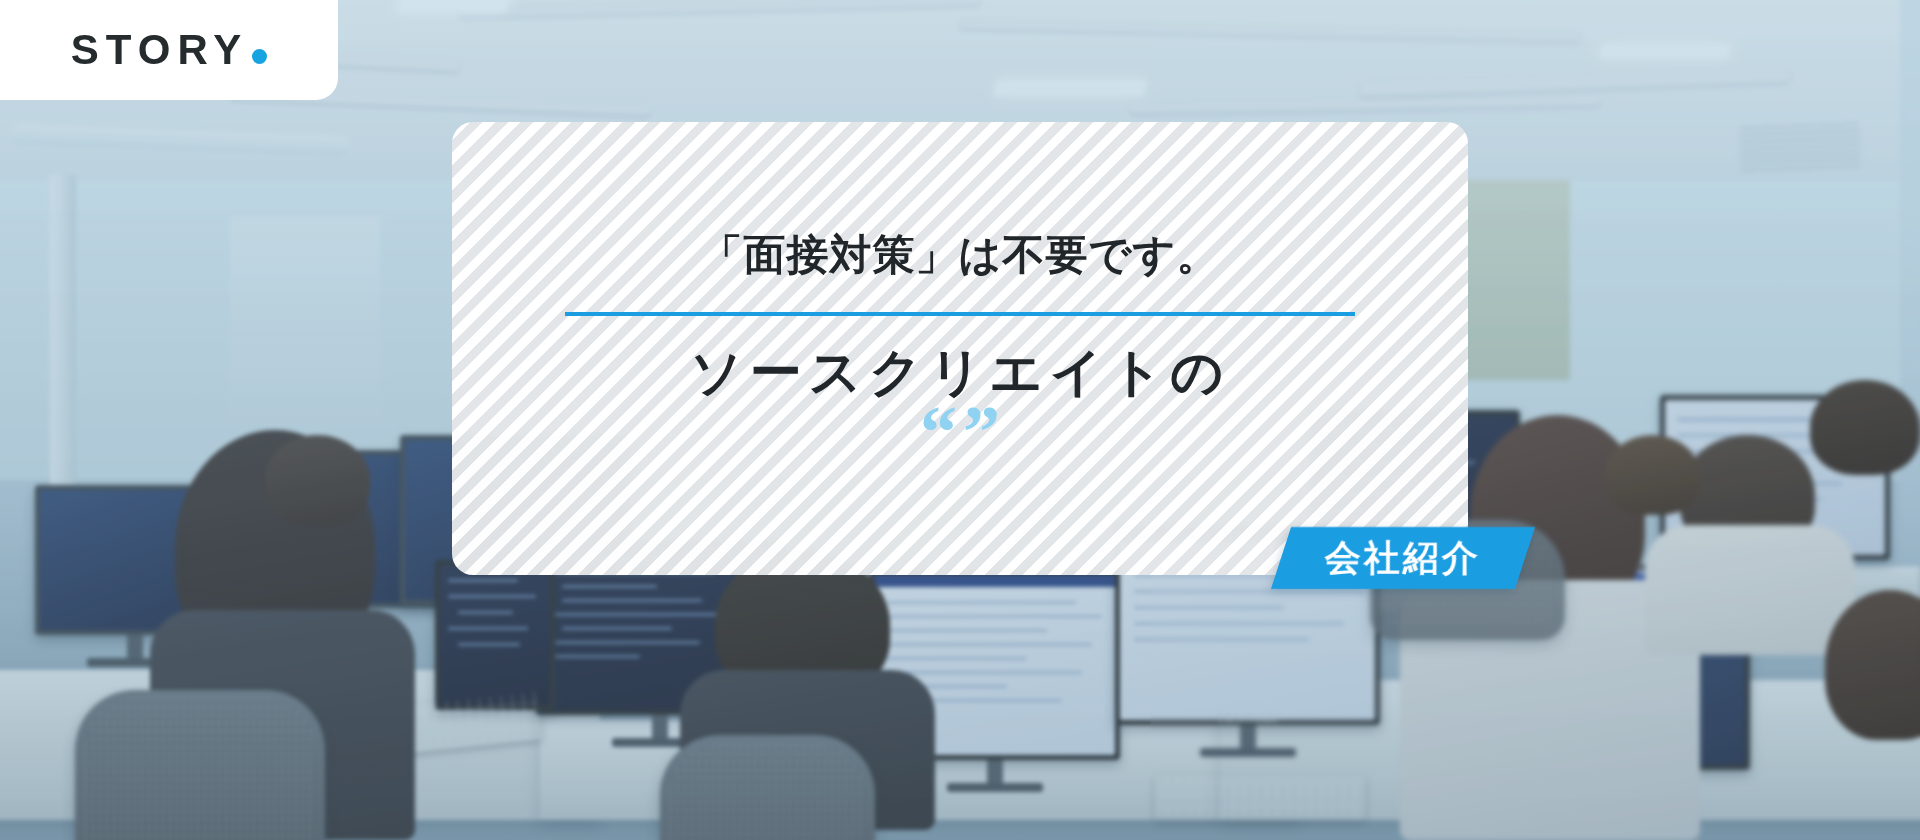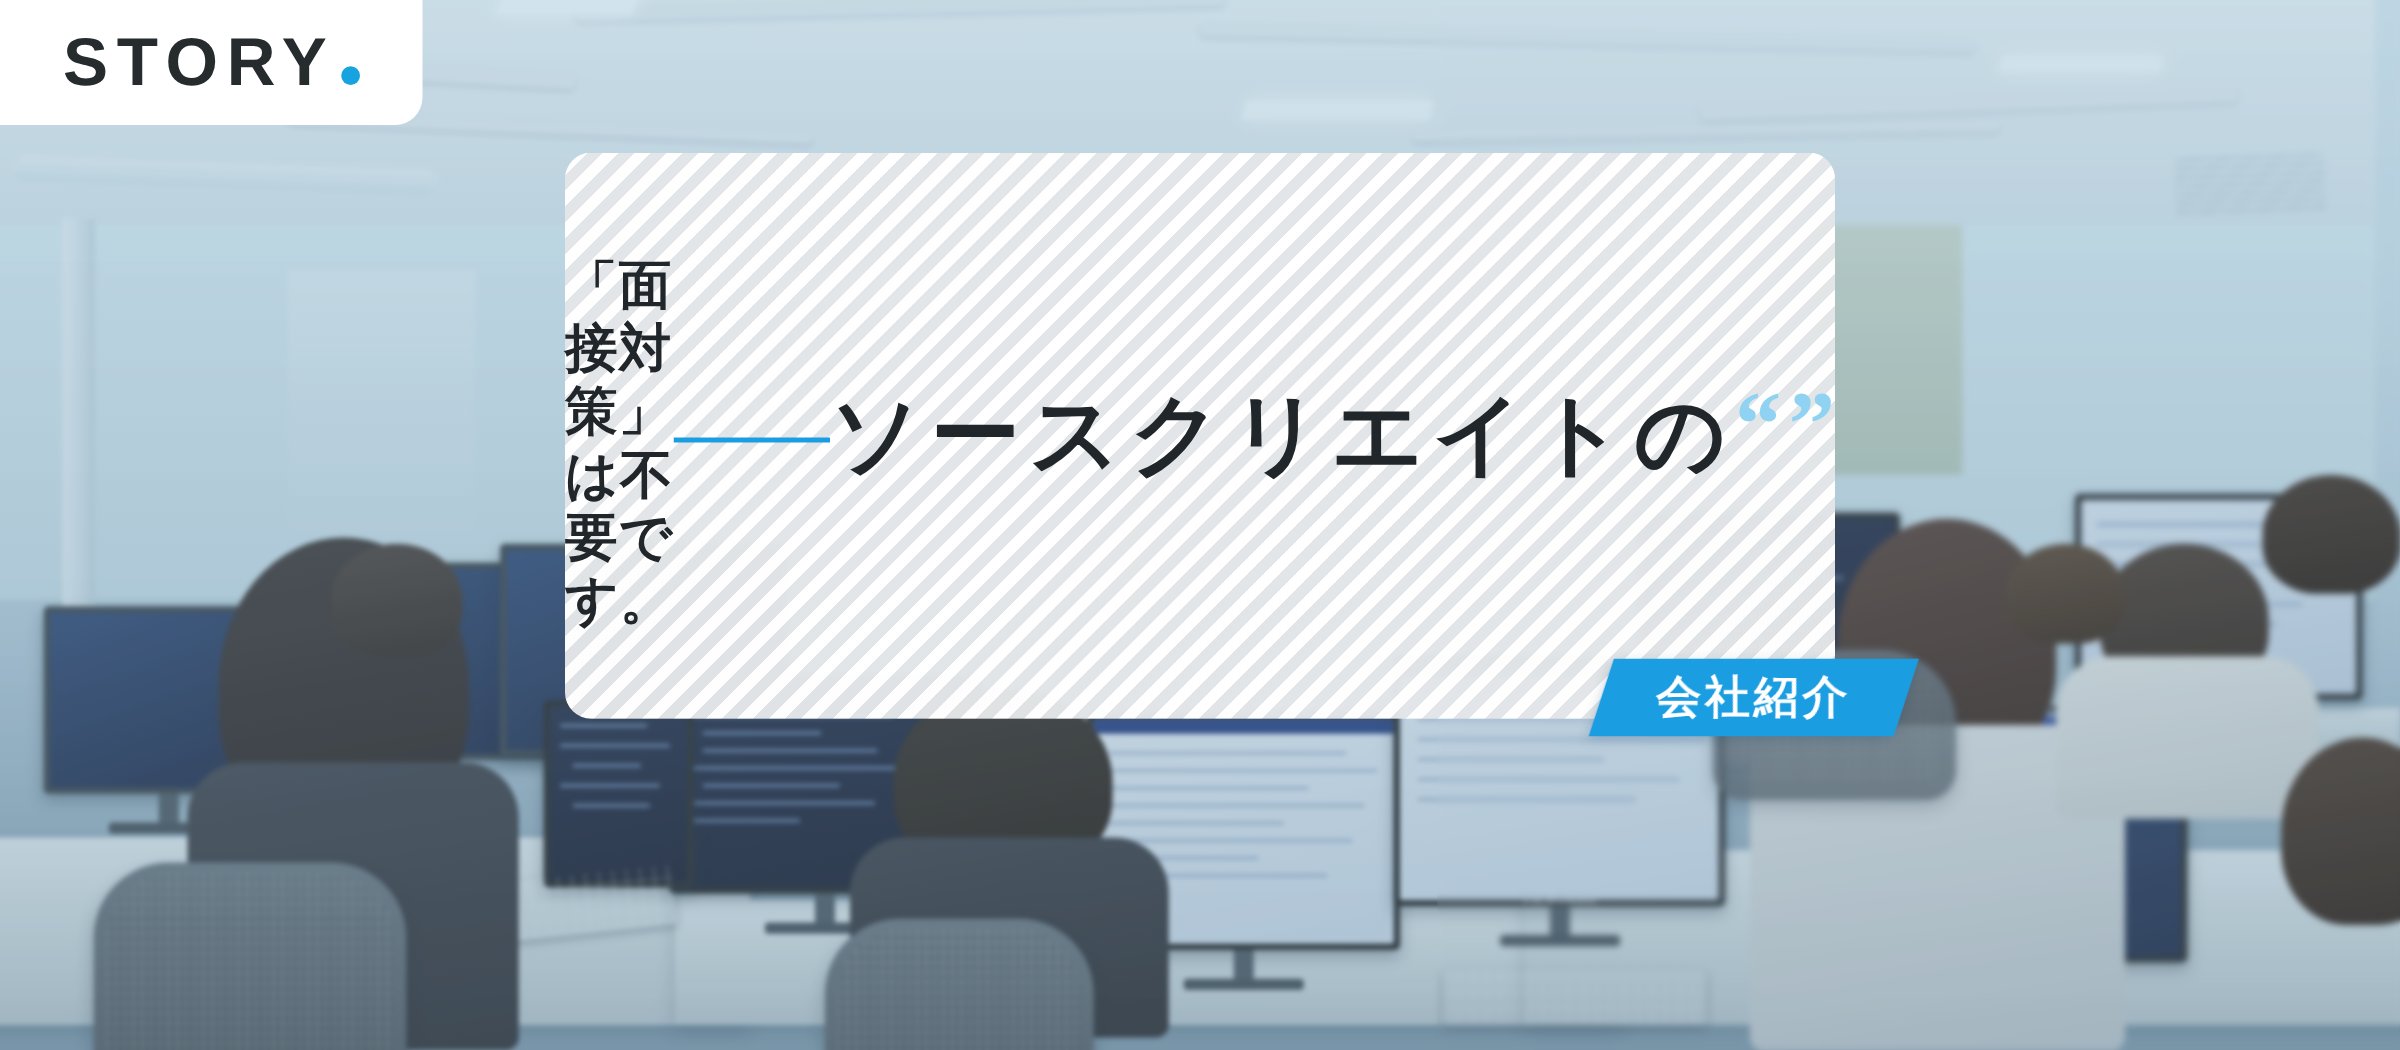--- a/index.html
+++ b/index.html
@@ -134,7 +134,7 @@
     z-index:30;
   }
   .logo-text {
-    font-size:54px; font-weight:bold; letter-spacing:7px;
+    font-size:42px; font-weight:bold; letter-spacing:7px;
     color:#262b2e; line-height:1;
     display:flex; align-items:baseline;
   }

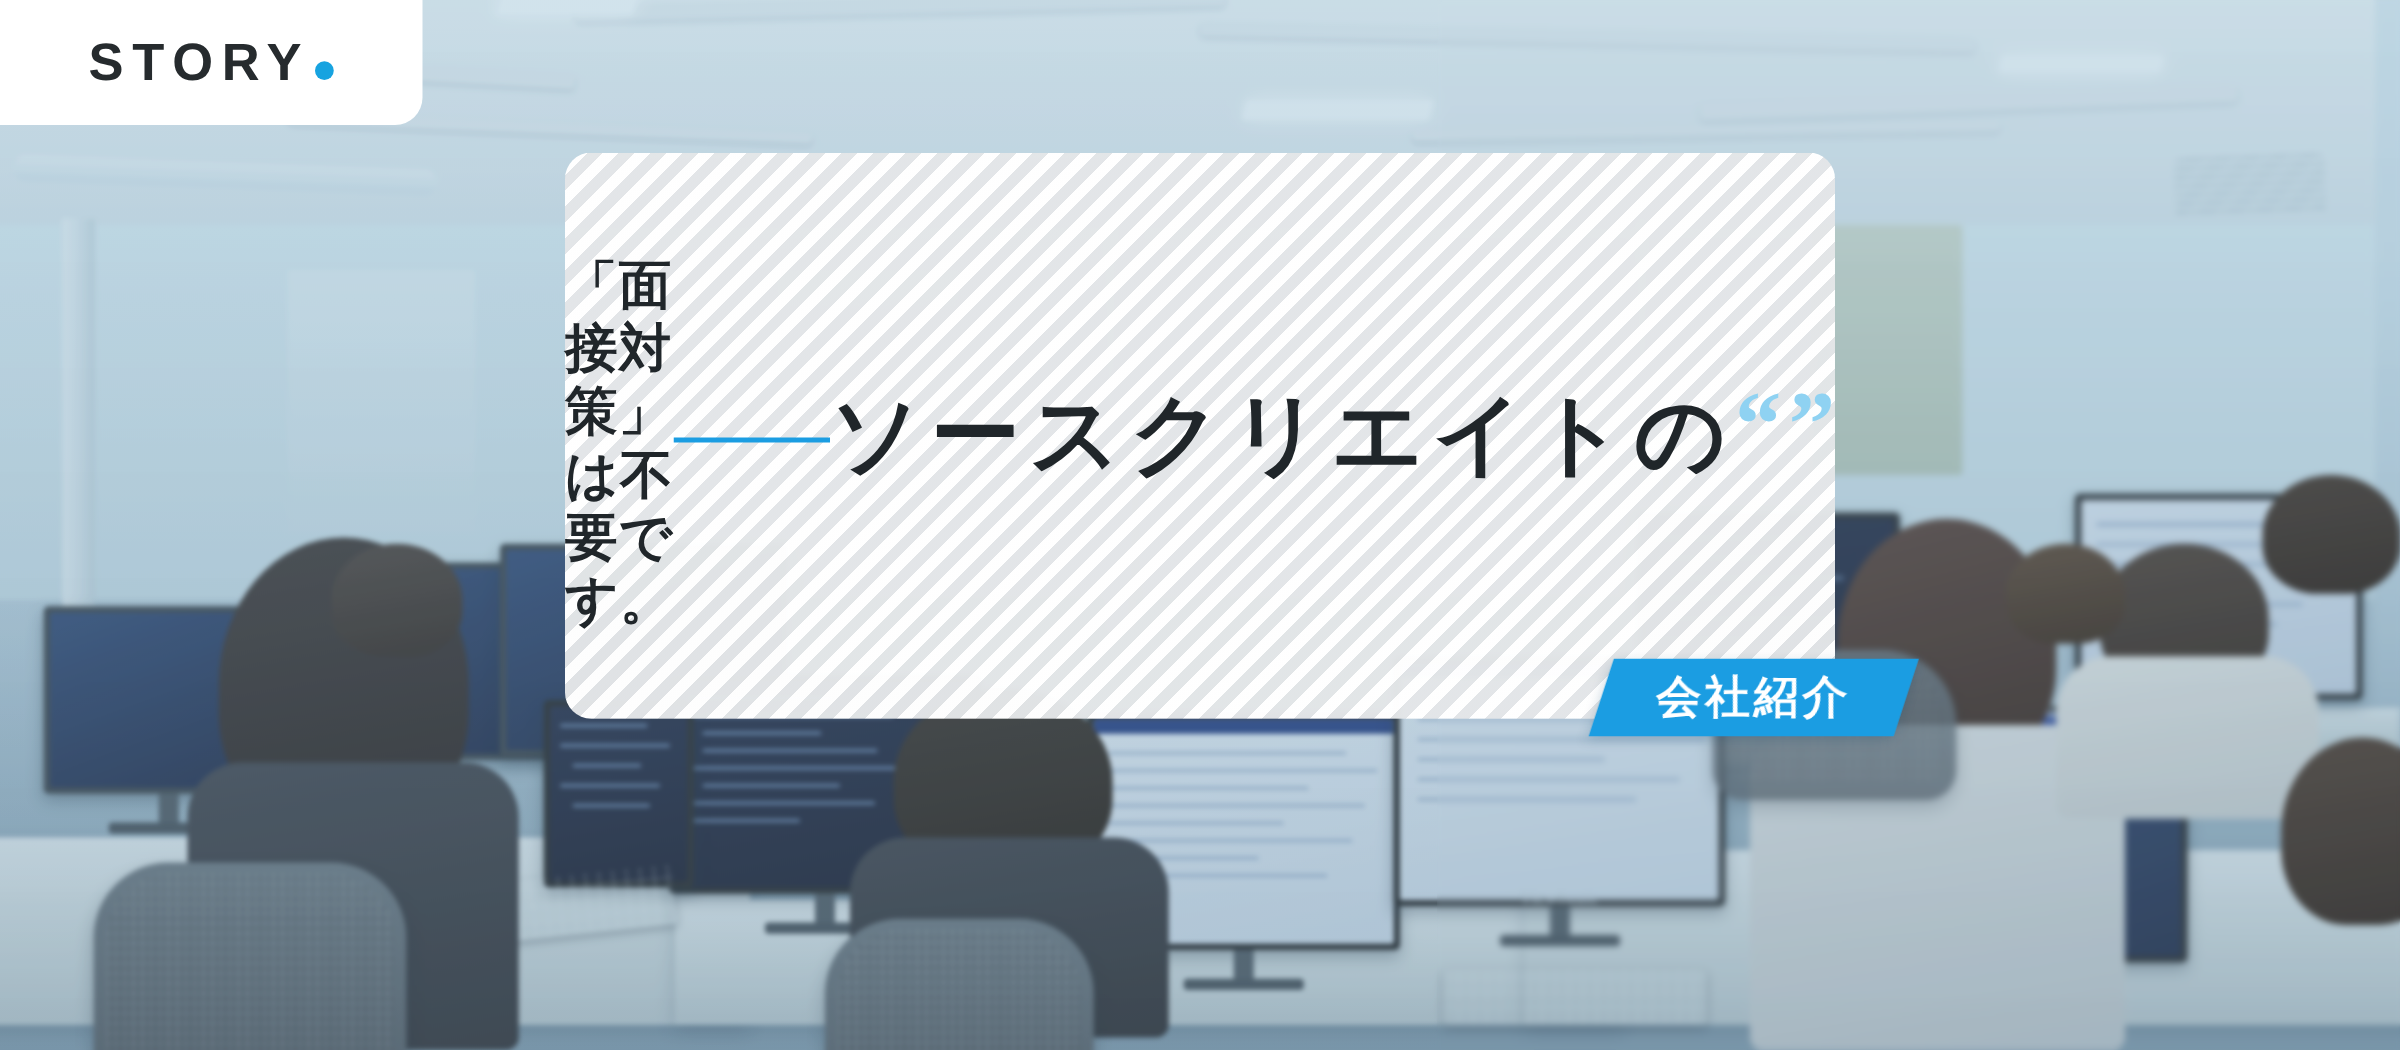--- a/index.html
+++ b/index.html
@@ -152,7 +152,7 @@
         -45deg,
         rgba(255,255,255,.96) 0px, rgba(255,255,255,.96) 9px,
         rgba(223,226,228,.85) 9px, rgba(223,226,228,.85) 18px);
-    display:flex; flex-direction:row;
+    display:flex; flex-direction:column;
     align-items:center; justify-content:center;border-radius:21px;
   }
 

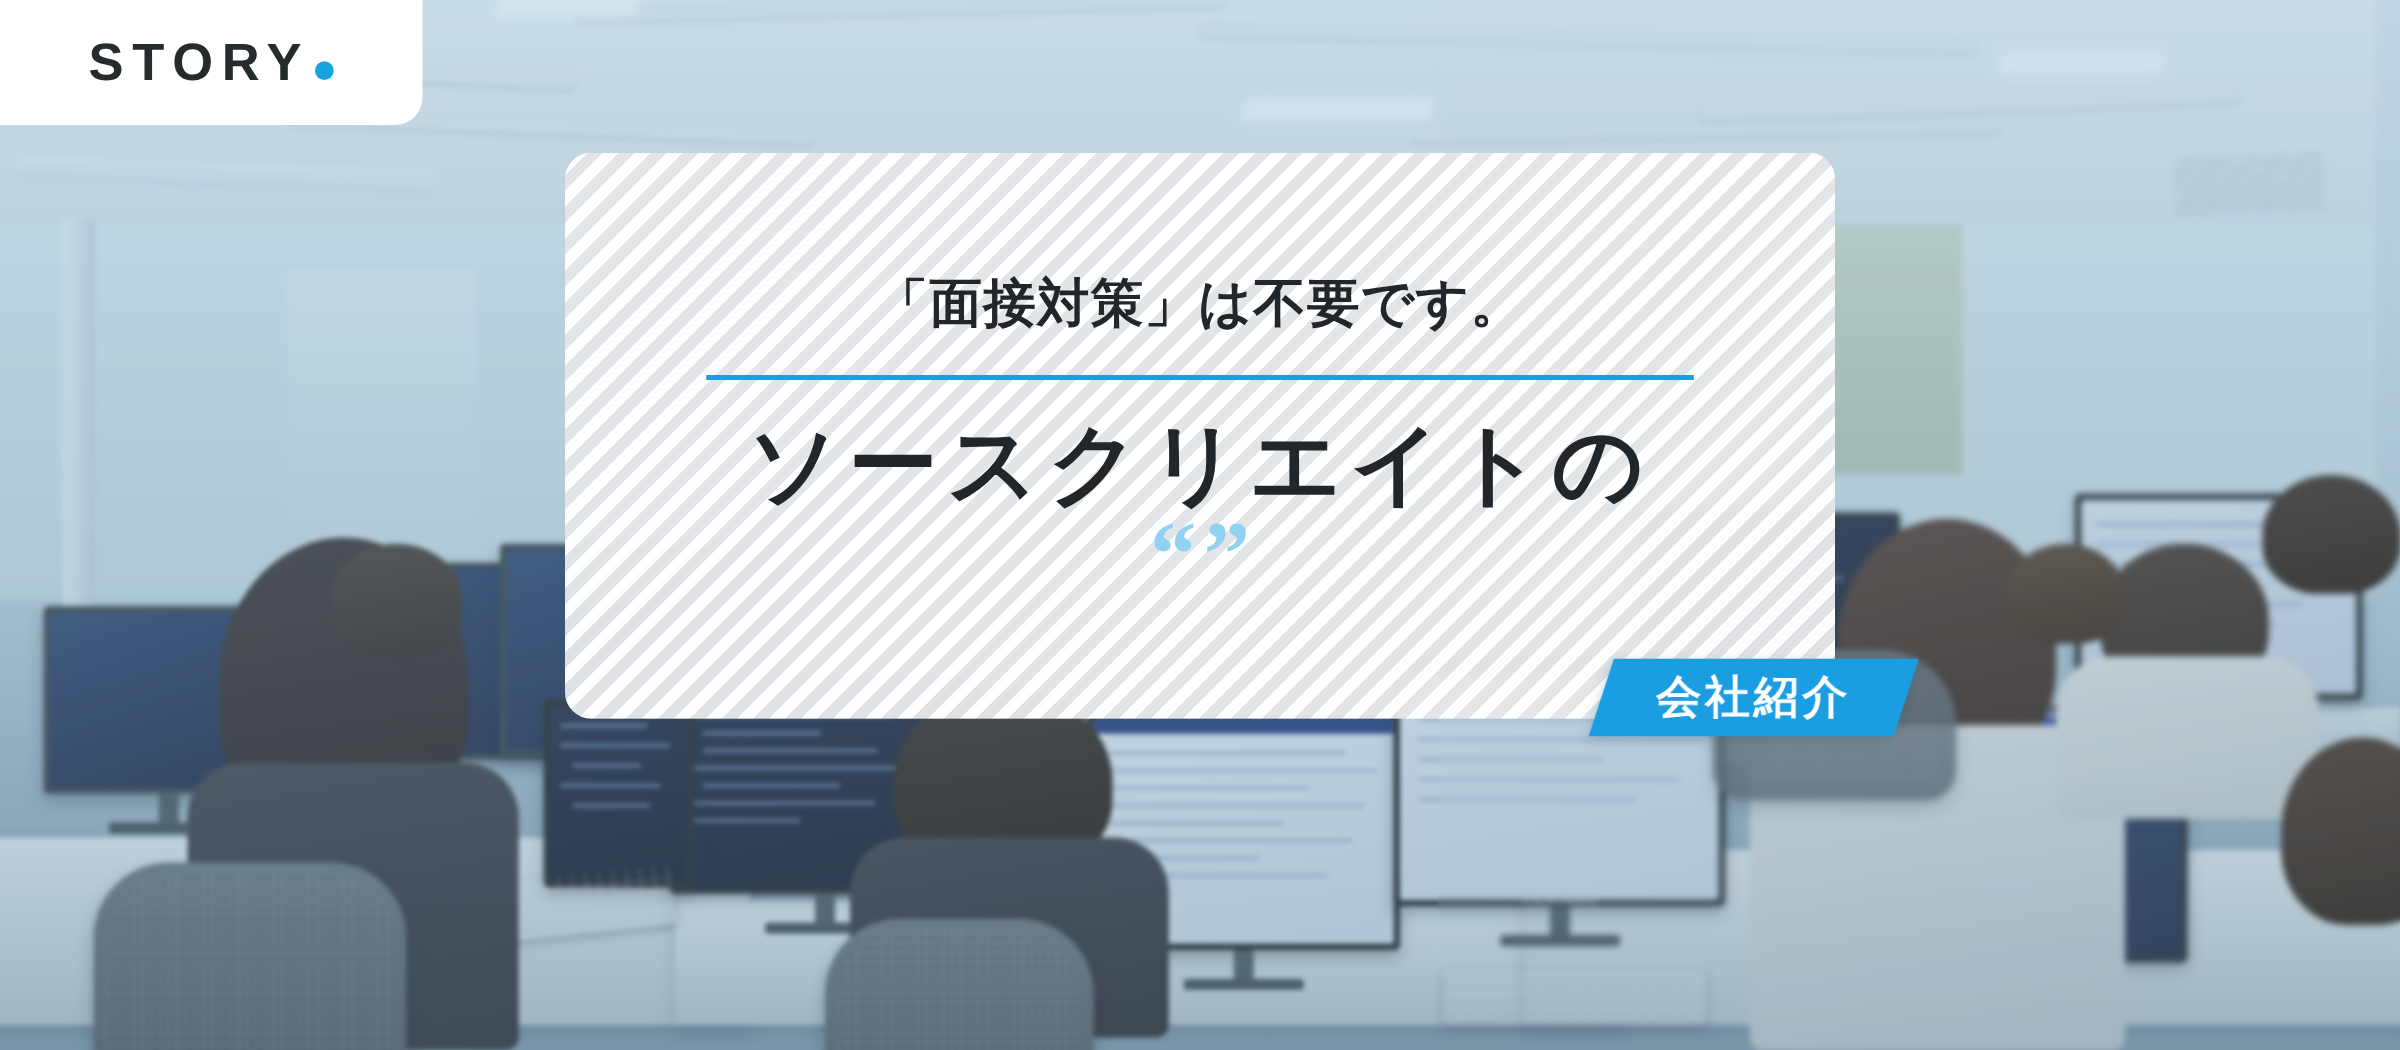--- a/index.html
+++ b/index.html
@@ -166,7 +166,7 @@
     margin:32px 0 26px 0;
   }
   .card-main {
-    font-size:72px; font-weight:bold; color:#20262a;
+    font-size:52px; font-weight:bold; color:#20262a;
     letter-spacing:7px; line-height:1.18; white-space:nowrap;
   }
   .card-quote {

